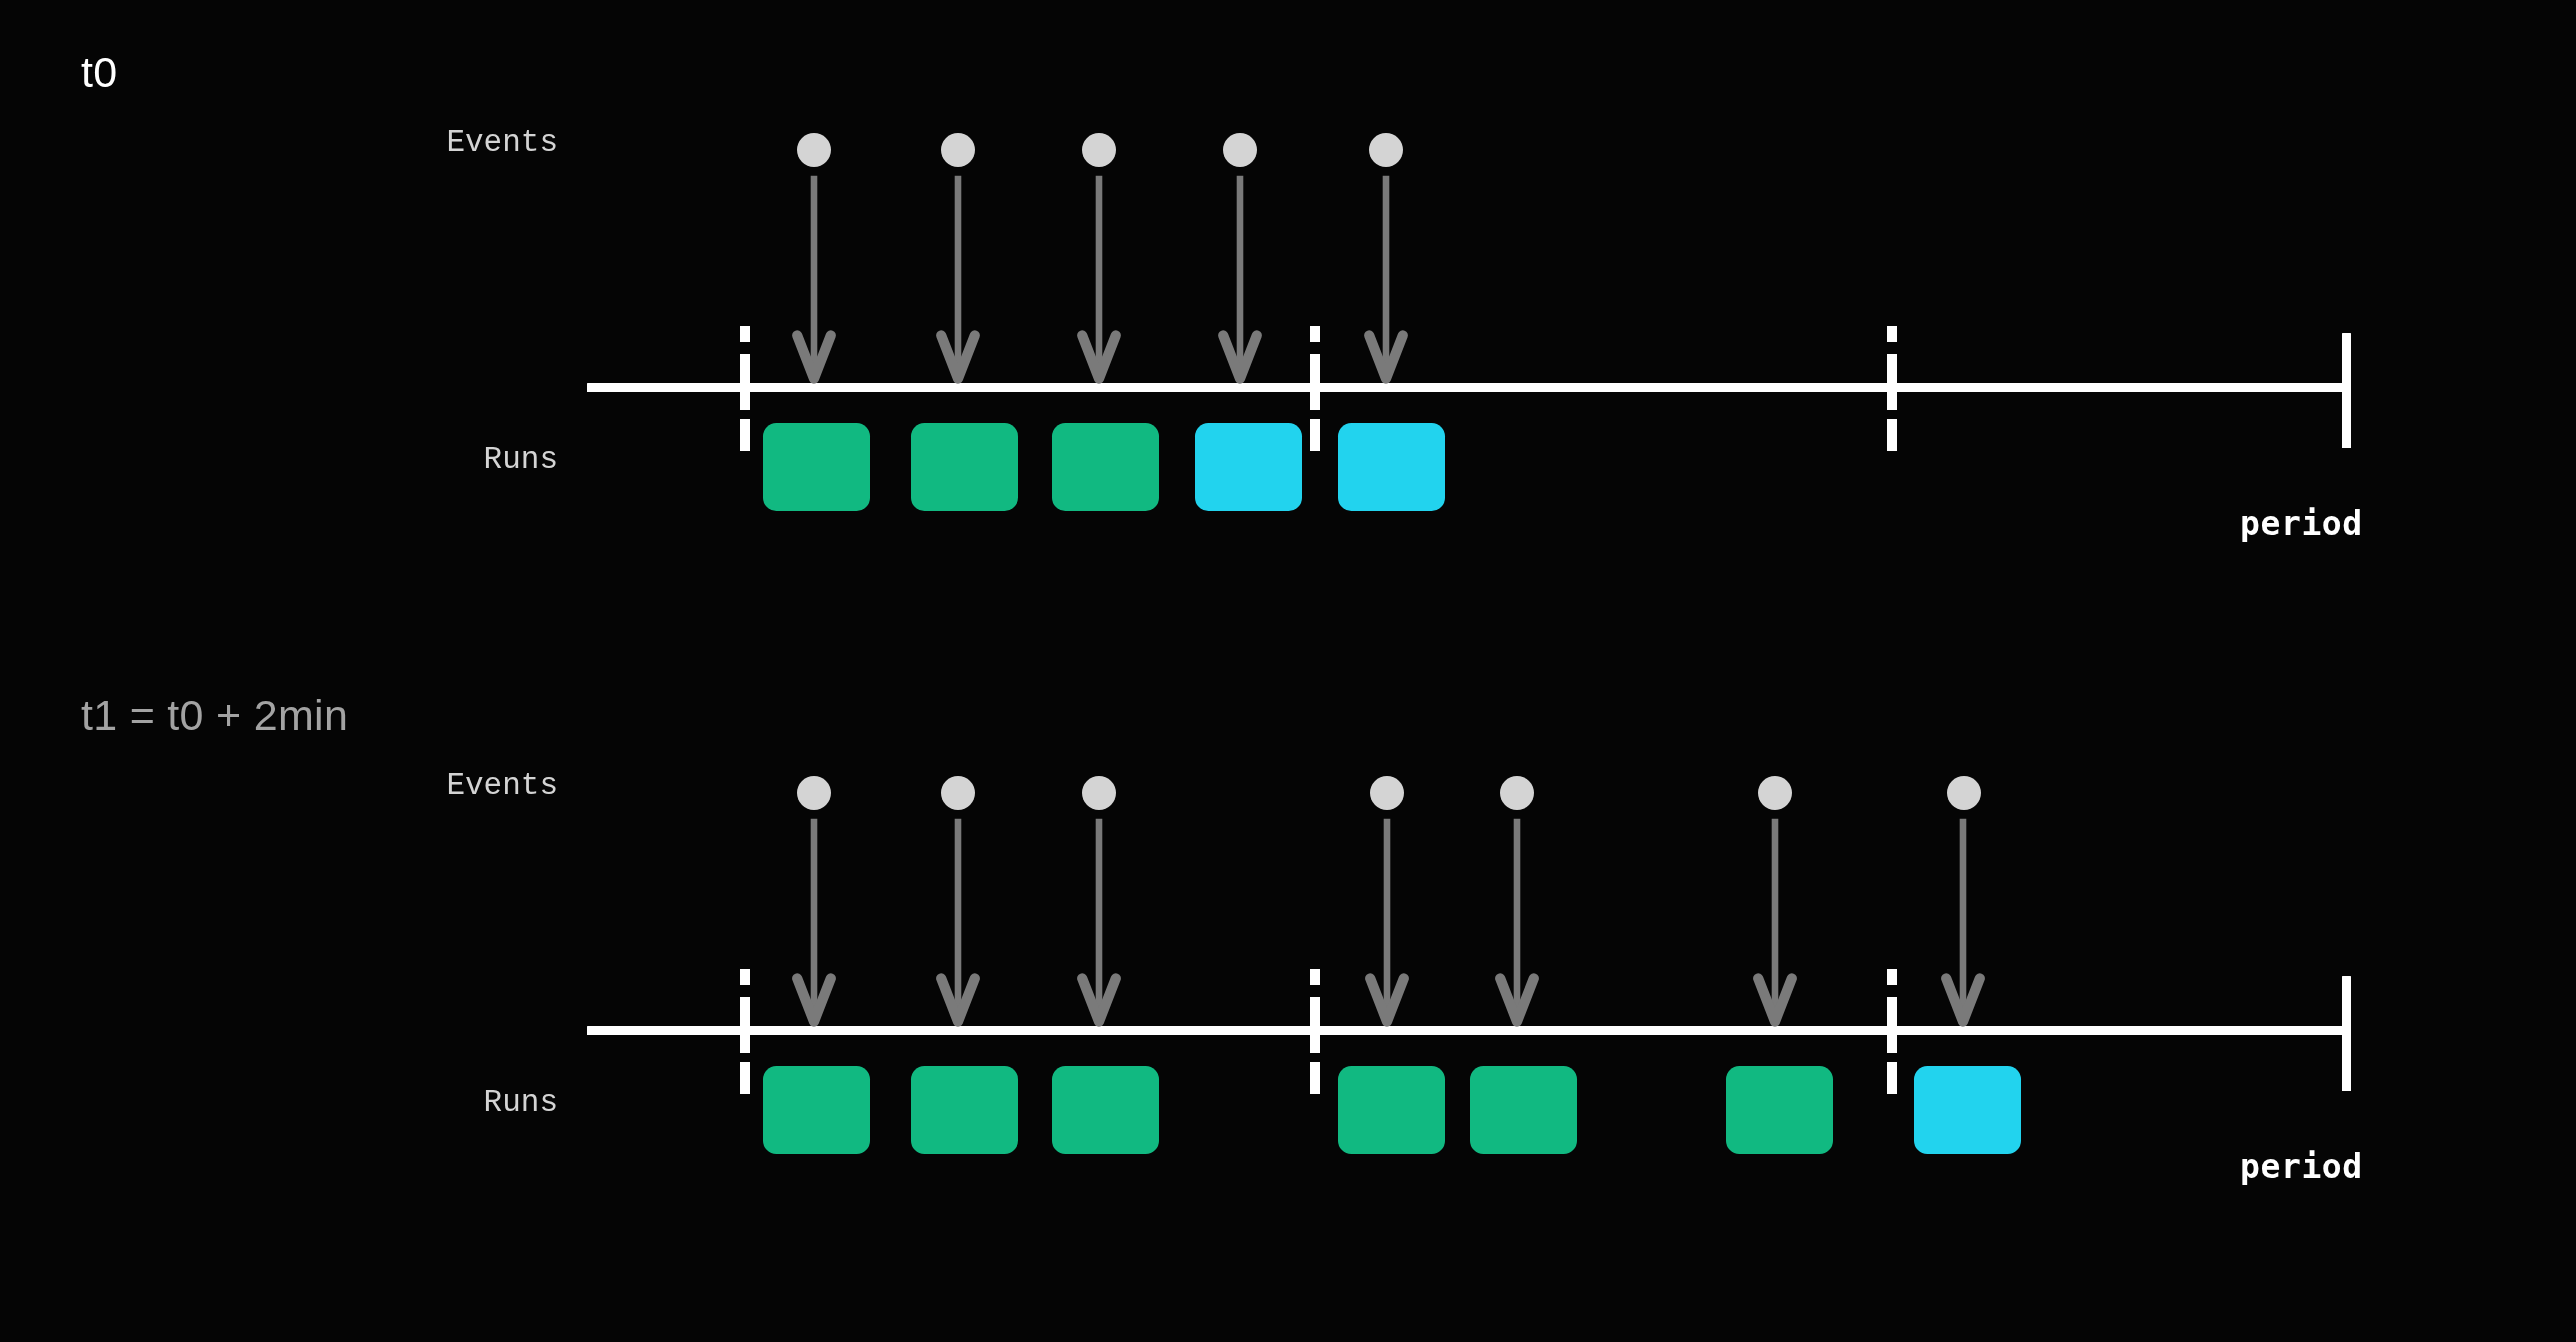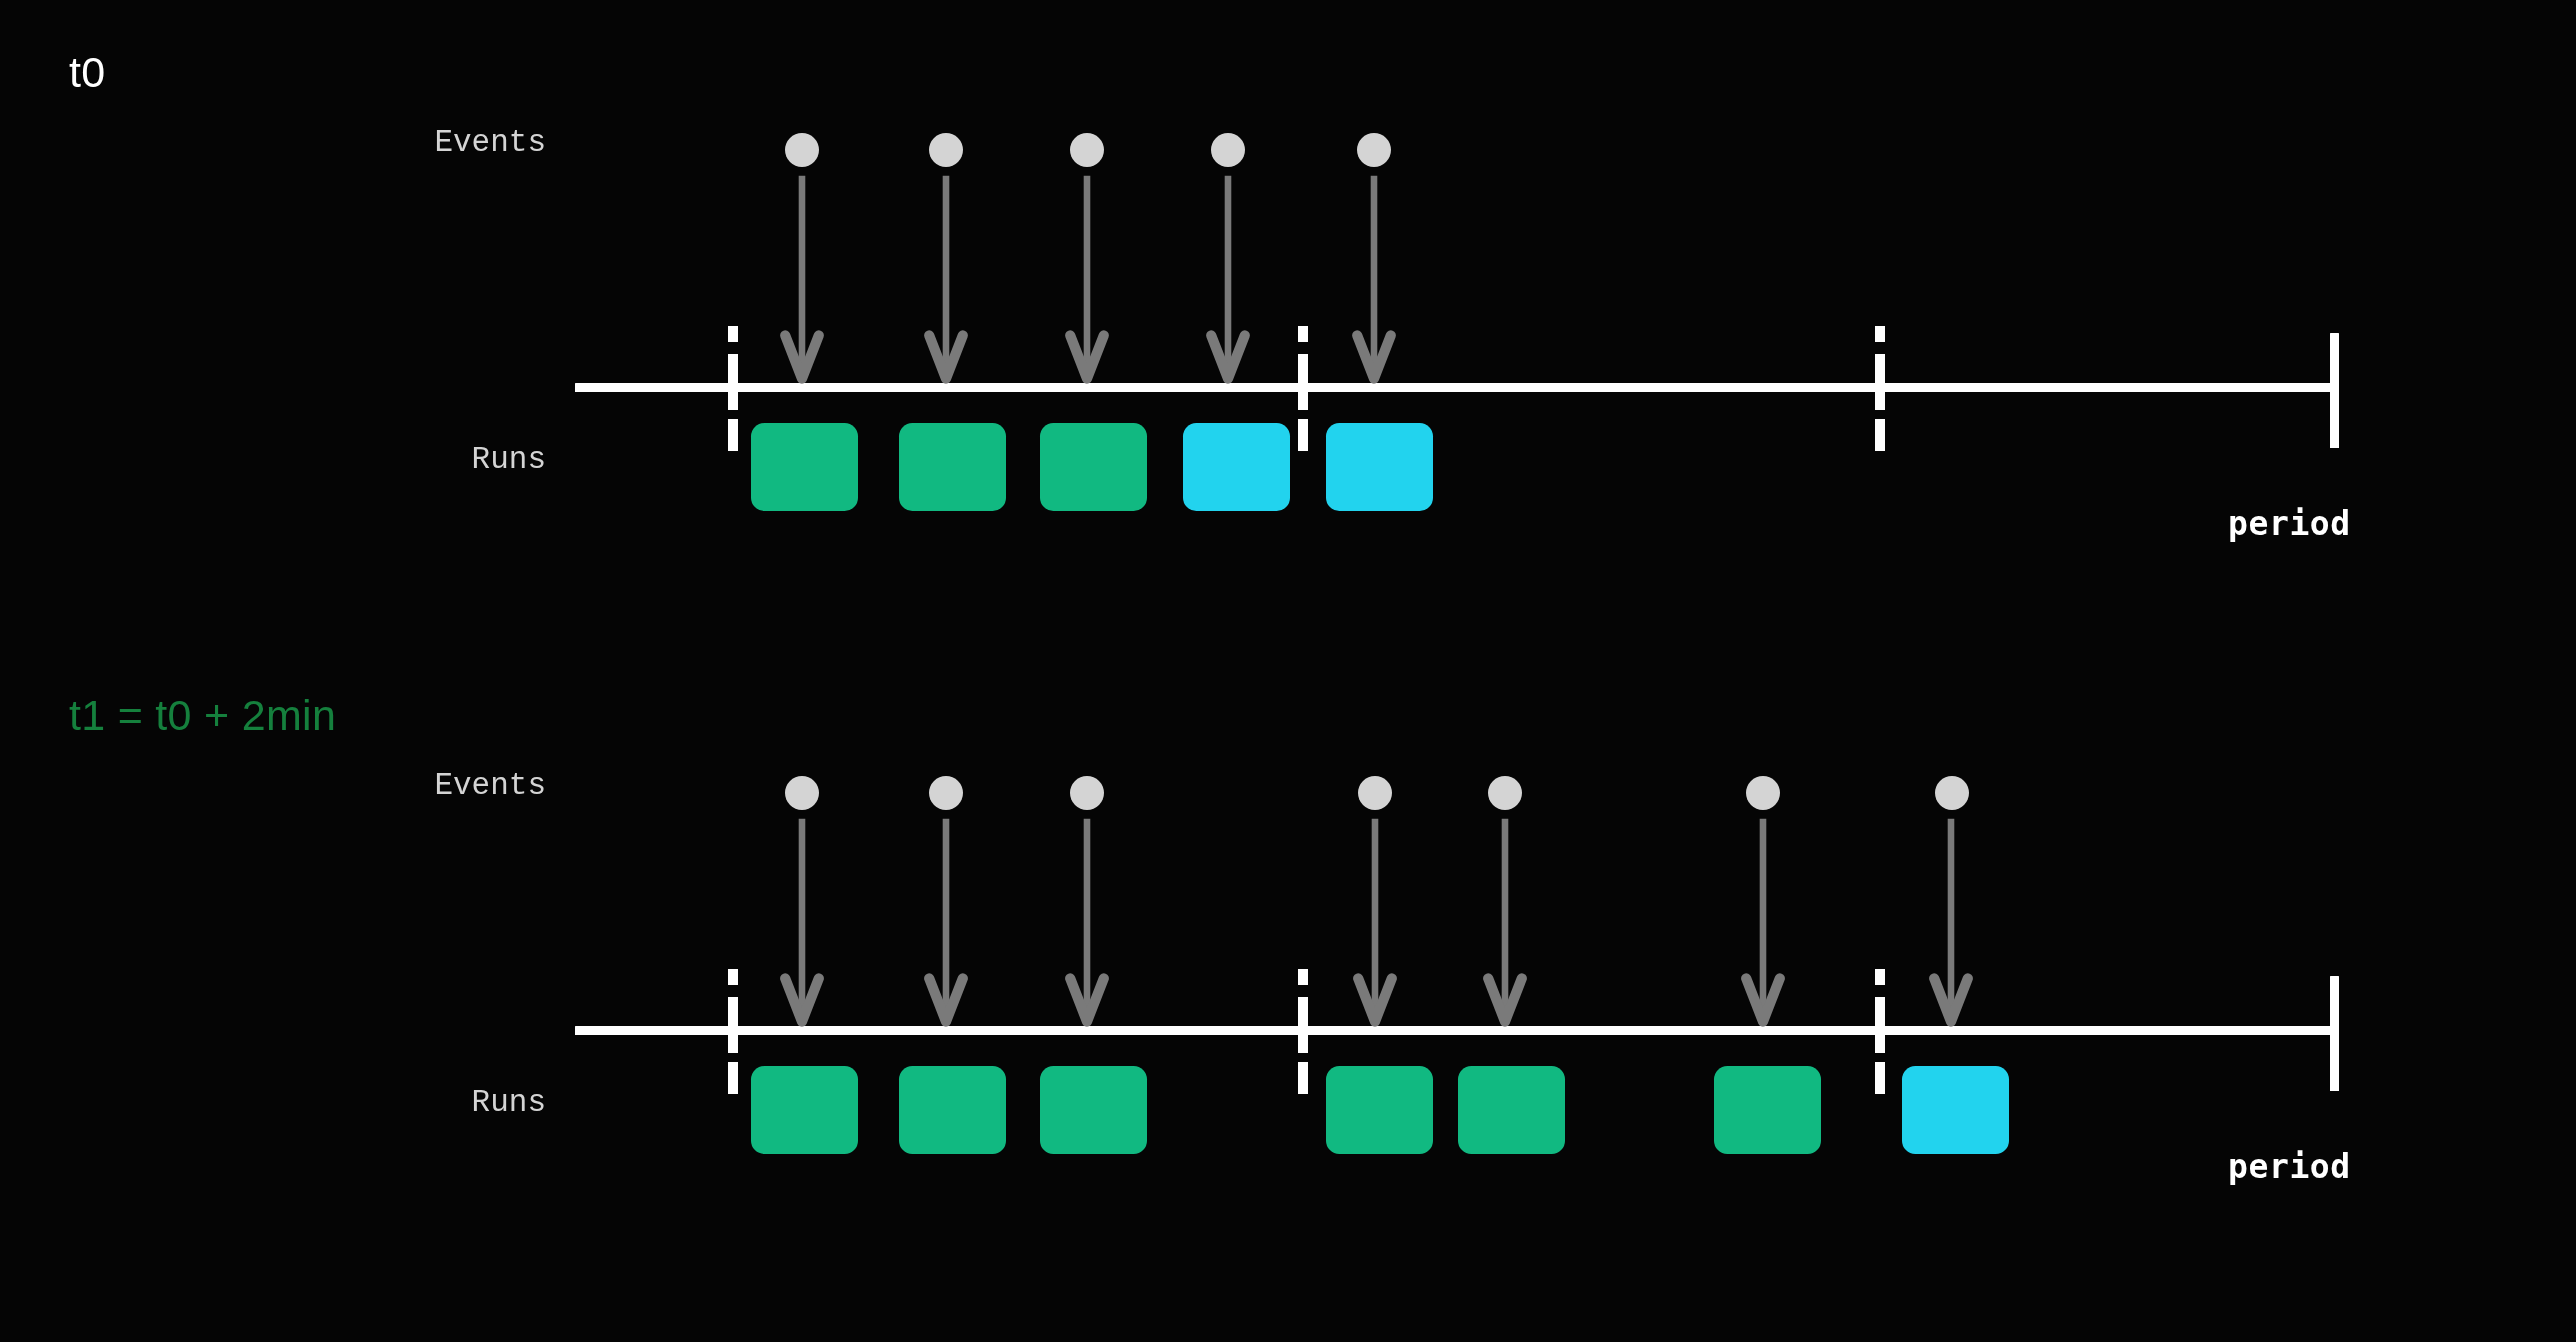--- a/index.html
+++ b/index.html
@@ -25,7 +25,7 @@
   
   .row {
     position: absolute;
-    left: 0;
+    left: 12px;
     width: 2432px;
   }
 

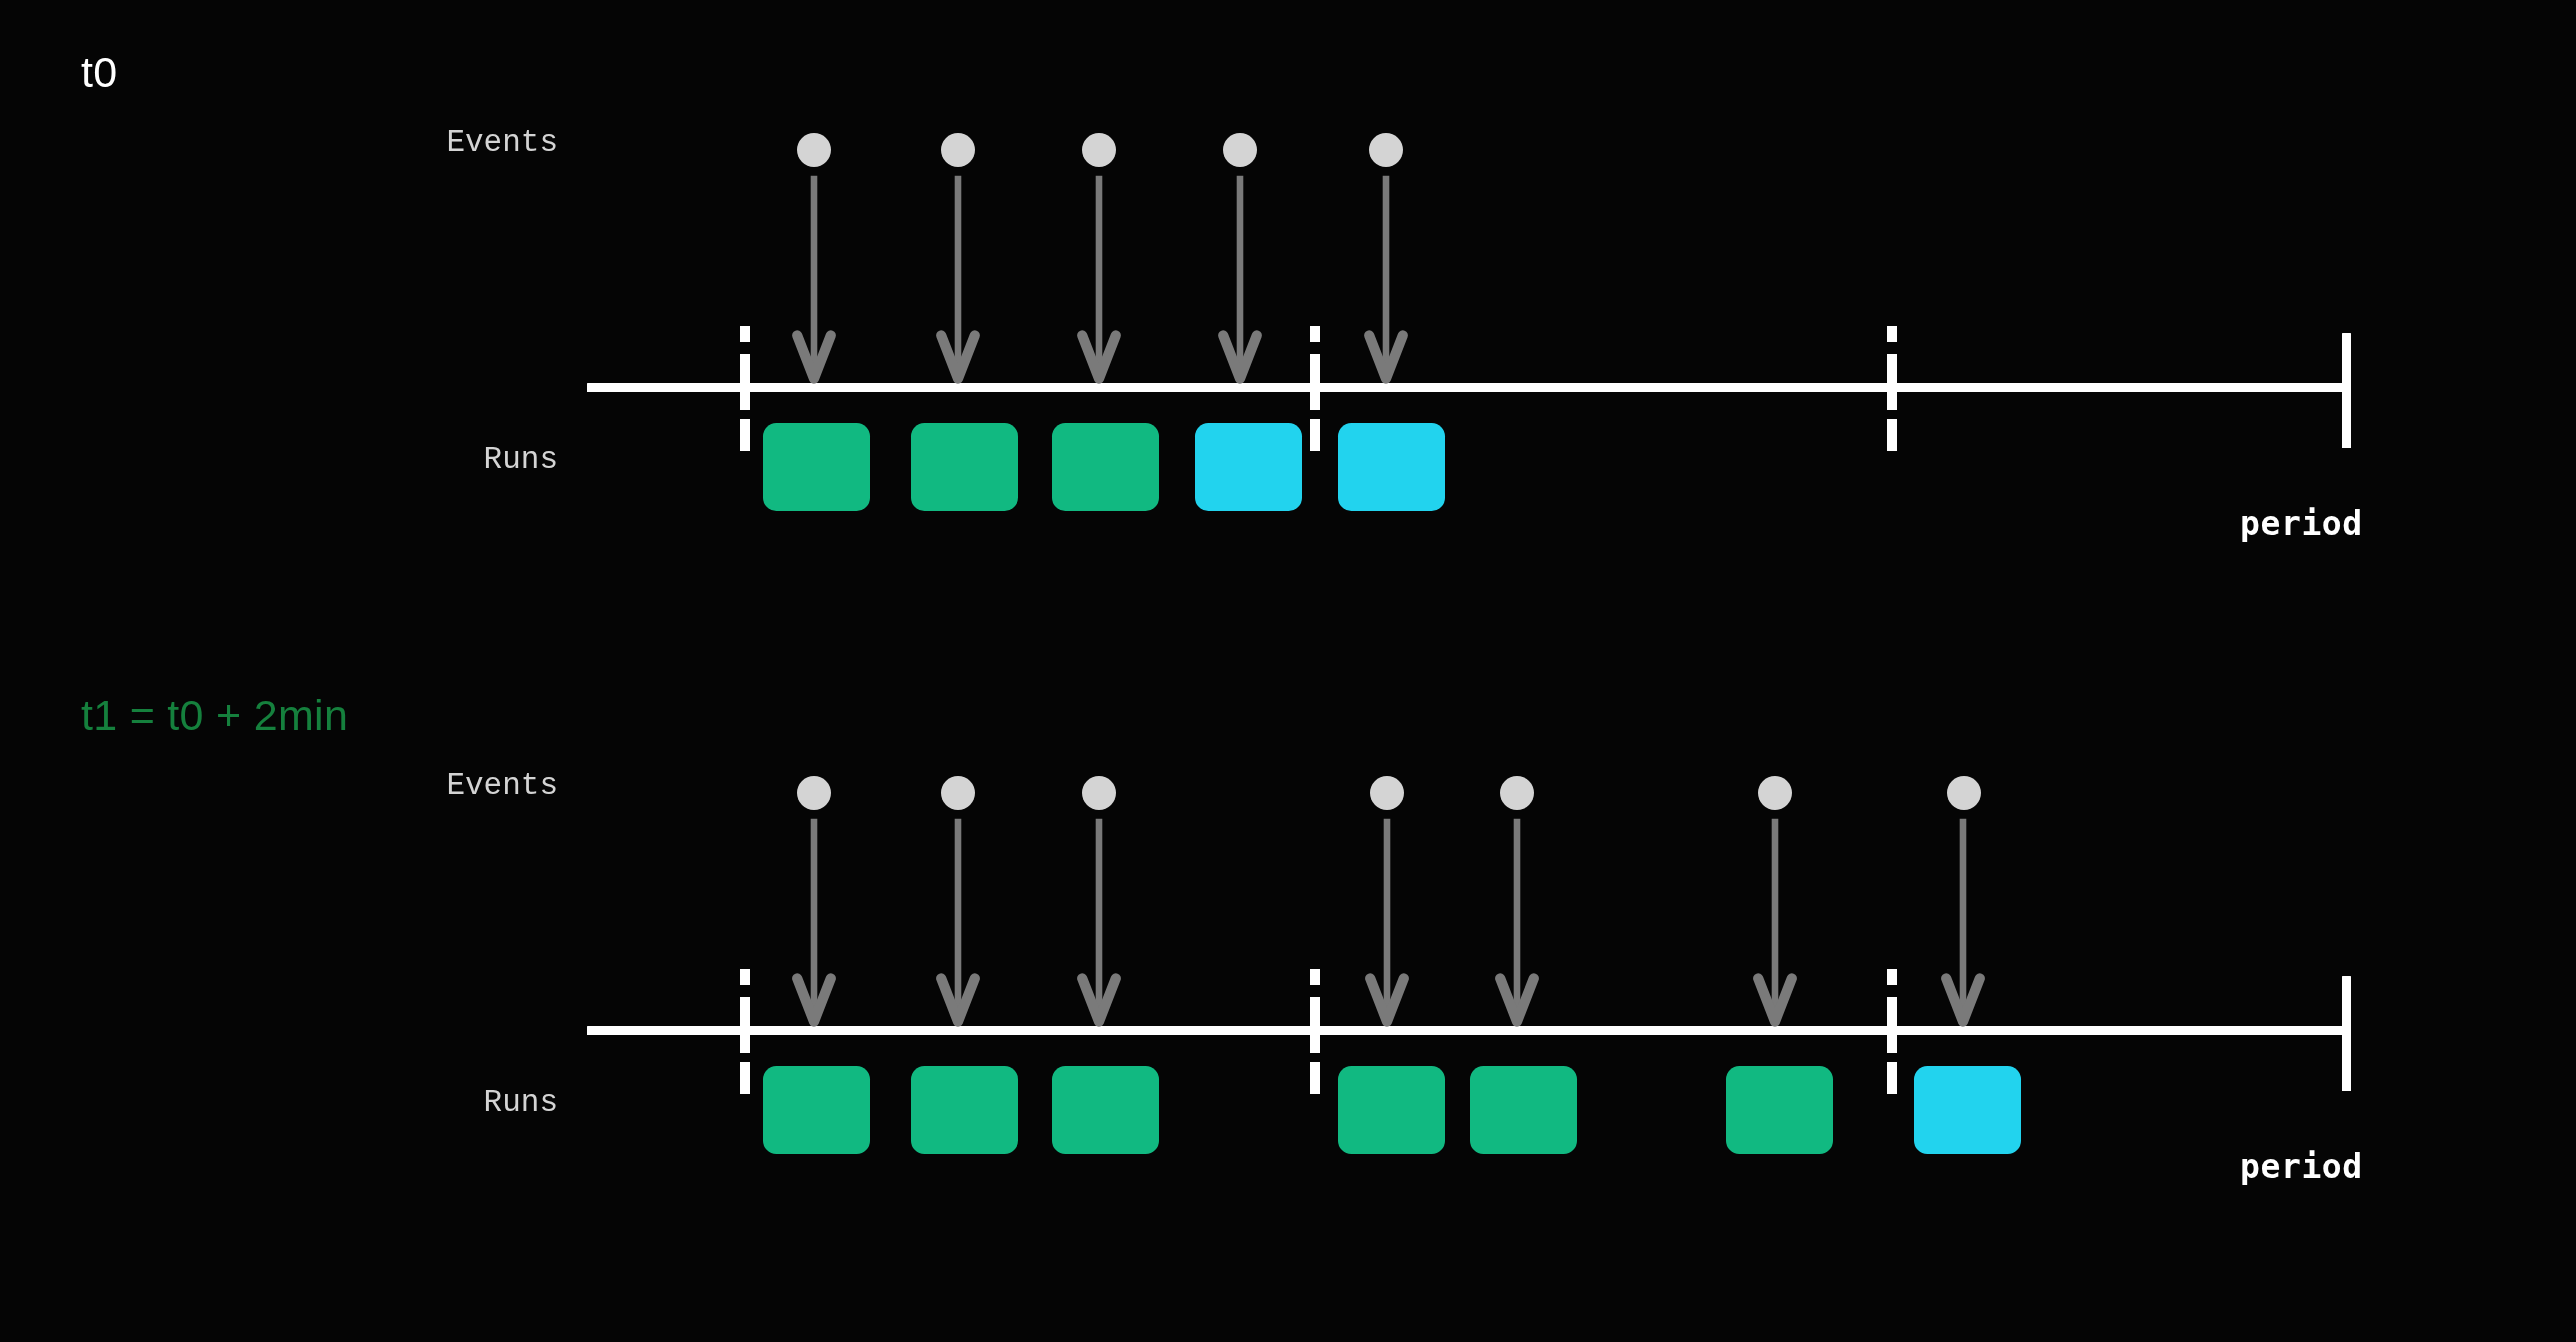--- a/index.html
+++ b/index.html
@@ -179,7 +179,7 @@
       <div class="run-box" style="left: 1326px; top: 423px; width: 107px; height: 88px; background: rgb(34, 211, 238);"></div>
     </div>
     <div class="row" style="top: 643px; height: 640px;">
-      <div class="time-caption" style="left: 69px; top: 51px; color: #15803d;">t1 = t0 + 2min</div>
+      <div class="time-caption" style="left: 69px; top: 51px; color: #a3a3a3;">t1 = t0 + 2min</div>
       <div class="side-label" style="left: 0px; width: 546px; top: 127px; color: rgb(212, 212, 212);">Events</div>
       <div class="side-label" style="left: 0px; width: 546px; top: 444px; color: rgb(212, 212, 212);">Runs</div>
       <div class="axis-line" style="left: 575px; width: 1759px; top: 383px; background: rgb(255, 255, 255);"></div>

